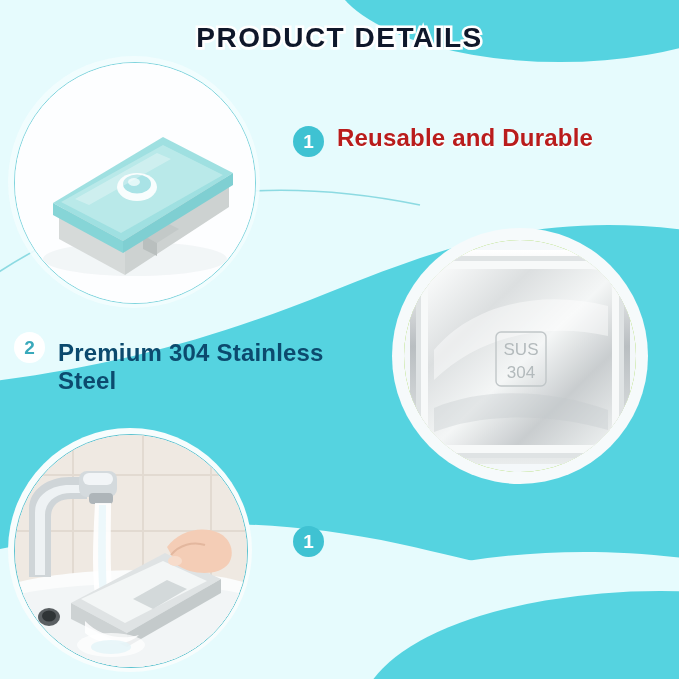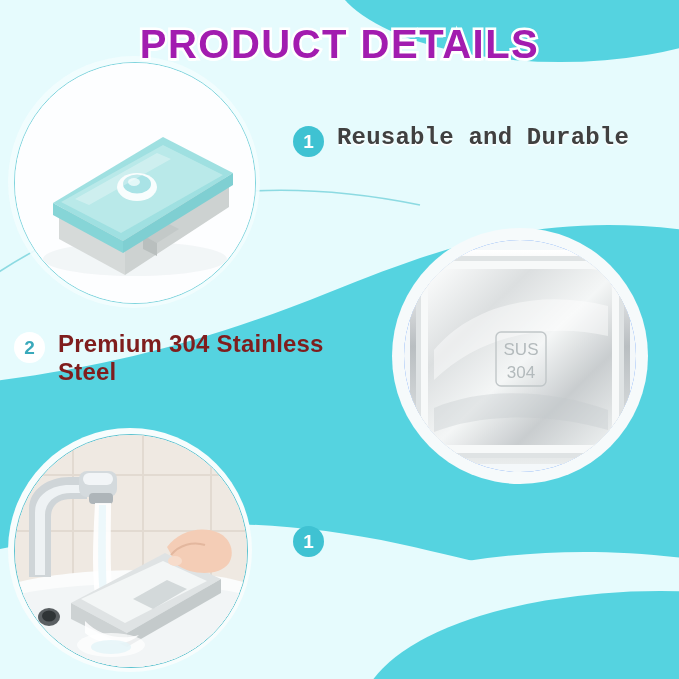--- a/index.html
+++ b/index.html
@@ -19,8 +19,8 @@
   }
   .title{
     display:inline-block;
-    font-size:40px;font-weight:bold;letter-spacing:1.5px;
-    color:#a21caf;
+    font-size:28px;font-weight:bold;letter-spacing:1.5px;
+    color:#0f172a;
     -webkit-text-stroke:5px #ffffff;
     paint-order:stroke fill;
     text-shadow:0 3px 0 rgba(255,255,255,.95);

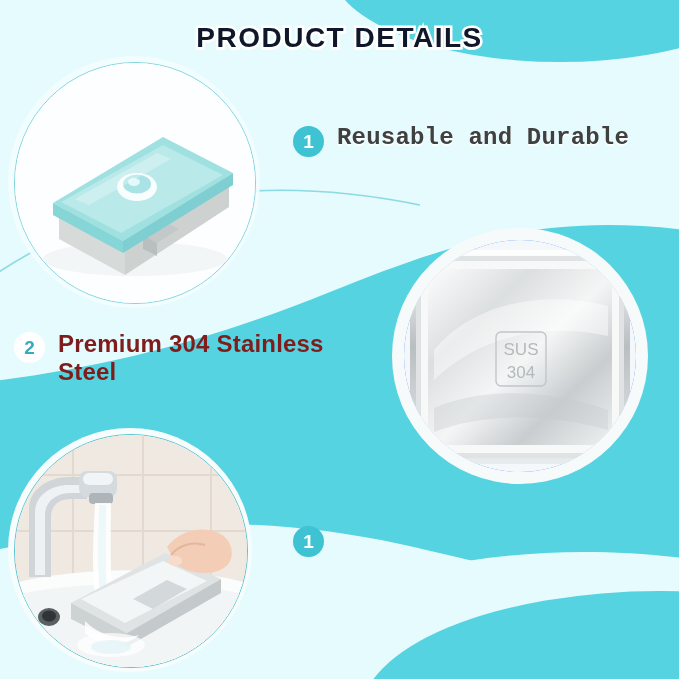--- a/index.html
+++ b/index.html
@@ -41,7 +41,7 @@
     font-size:24px;font-weight:bold;line-height:1.18;
     letter-spacing:.2px;
   }
-  .flabel.onlight{color:#404040;text-shadow:0 2px 0 rgba(255,255,255,.9);font-family:Liberation Mono, monospace;}
+  .flabel.onlight{color:#b91c1c;text-shadow:0 2px 0 rgba(255,255,255,.9);}
   .flabel.ondark{color:#7f1d1d;}
 
   #feature-1{left:293px;top:124px;}

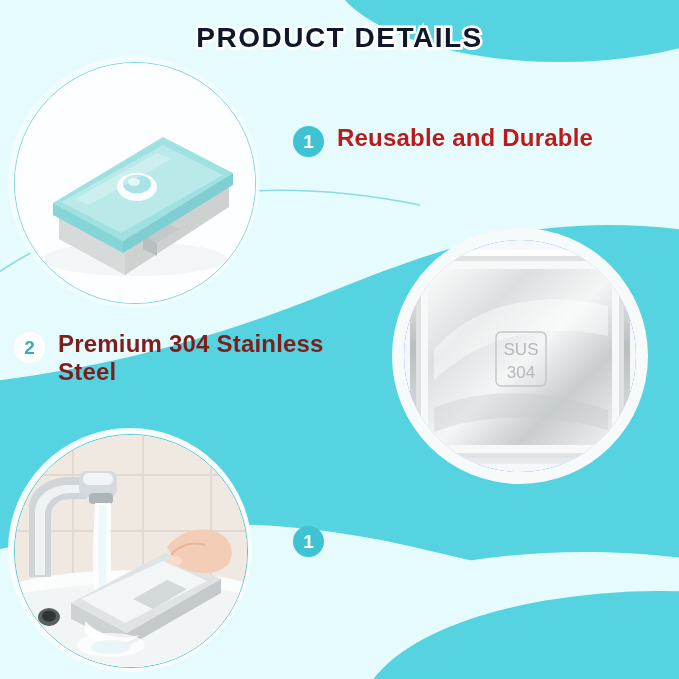--- a/index.html
+++ b/index.html
@@ -42,7 +42,7 @@
     letter-spacing:.2px;
   }
   .flabel.onlight{color:#b91c1c;text-shadow:0 2px 0 rgba(255,255,255,.9);}
-  .flabel.ondark{color:#7f1d1d;}
+  .flabel.ondark{color:#0c4a6e;margin-top:9px;}
 
   #feature-1{left:293px;top:124px;}
   #feature-2{left:14px;top:330px;width:360px;}

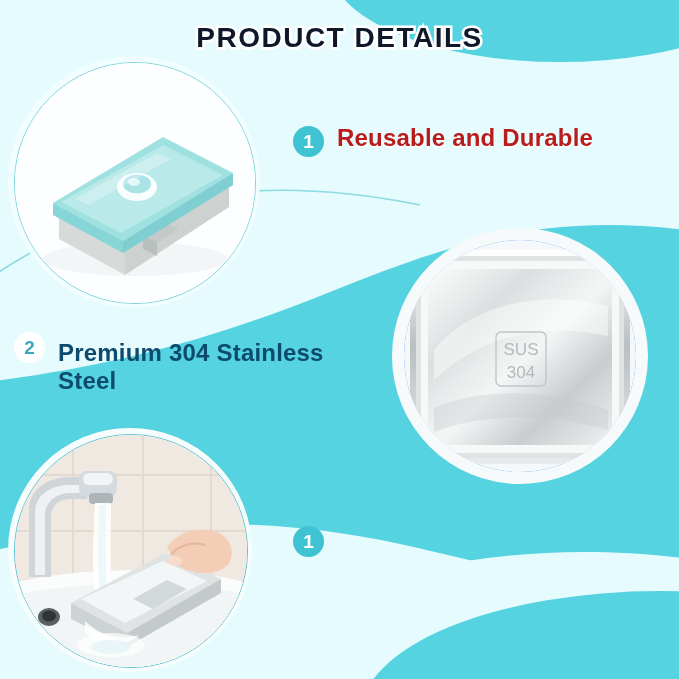--- a/index.html
+++ b/index.html
@@ -53,7 +53,7 @@
   #photo-1{left:14px;top:62px;width:240px;height:240px;
            background:#fdfeff;border:1.5px solid #7fd4dd;}
   #photo-2{left:404px;top:240px;width:232px;height:232px;
-           background:#3b82f6;}
+           background:#84cc16;}
   #photo-3{left:14px;top:434px;width:232px;height:232px;
            background:#fafdfd;border:1.5px solid #5cc2cf;}
   .photo svg{display:block;width:100%;height:100%;}

